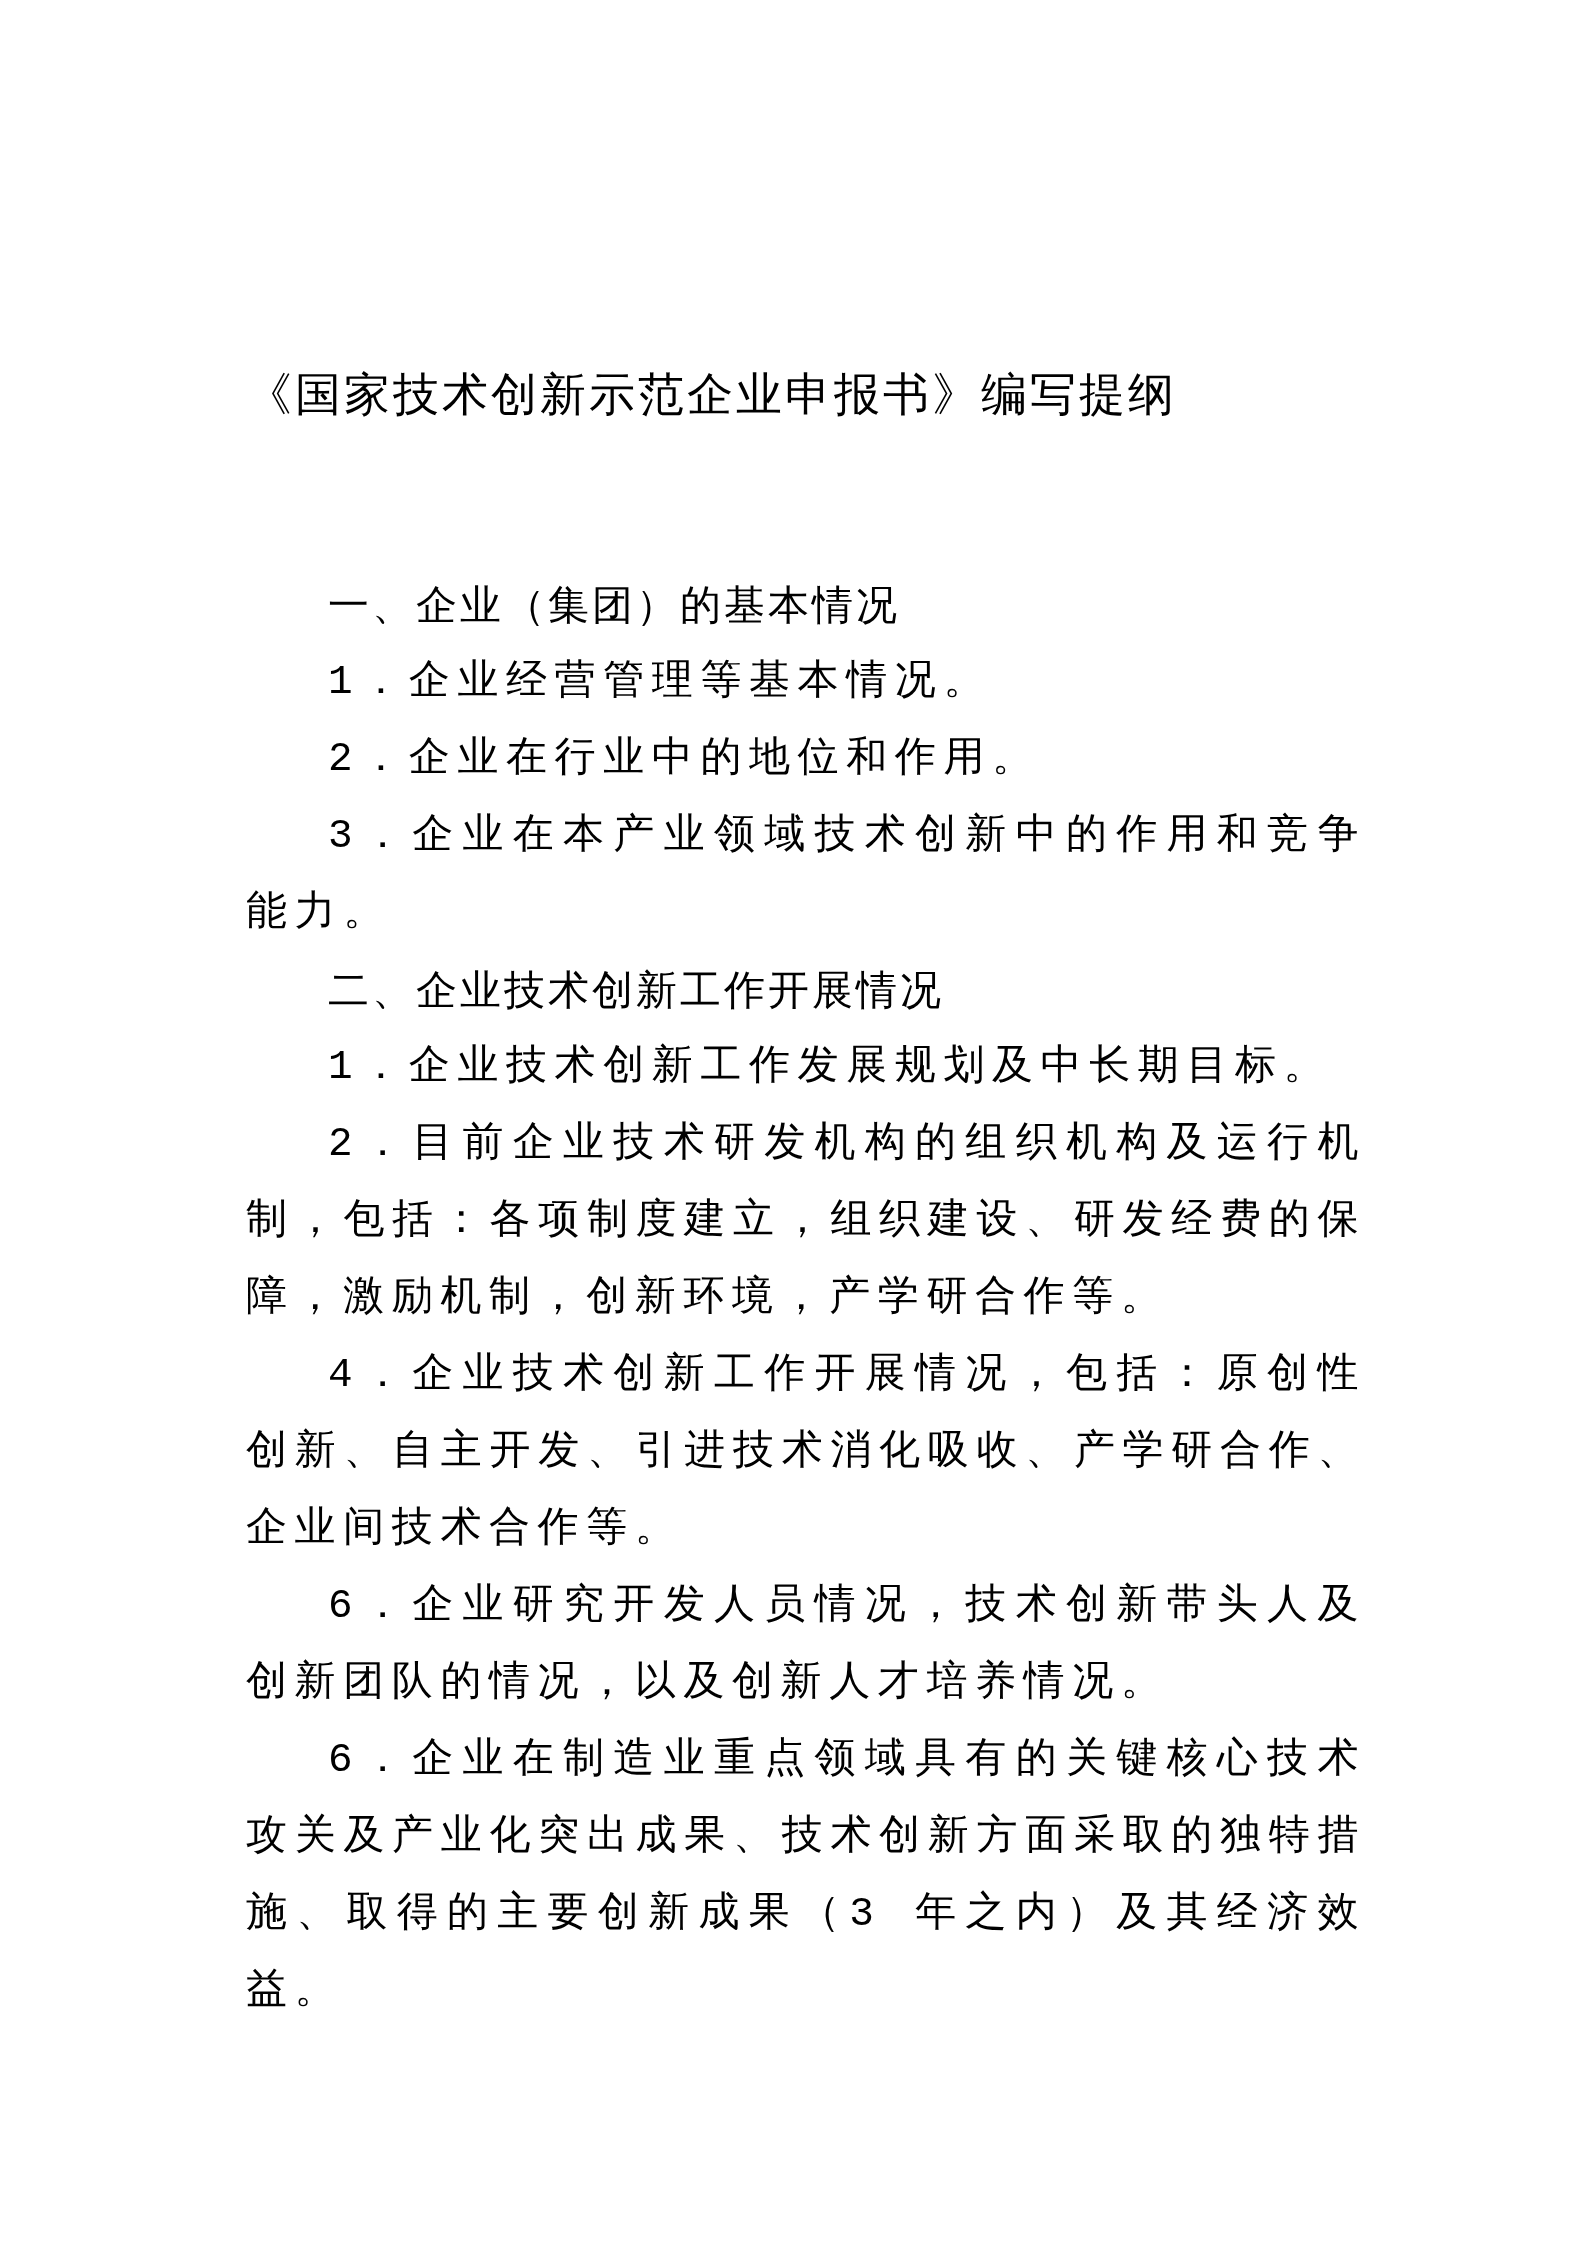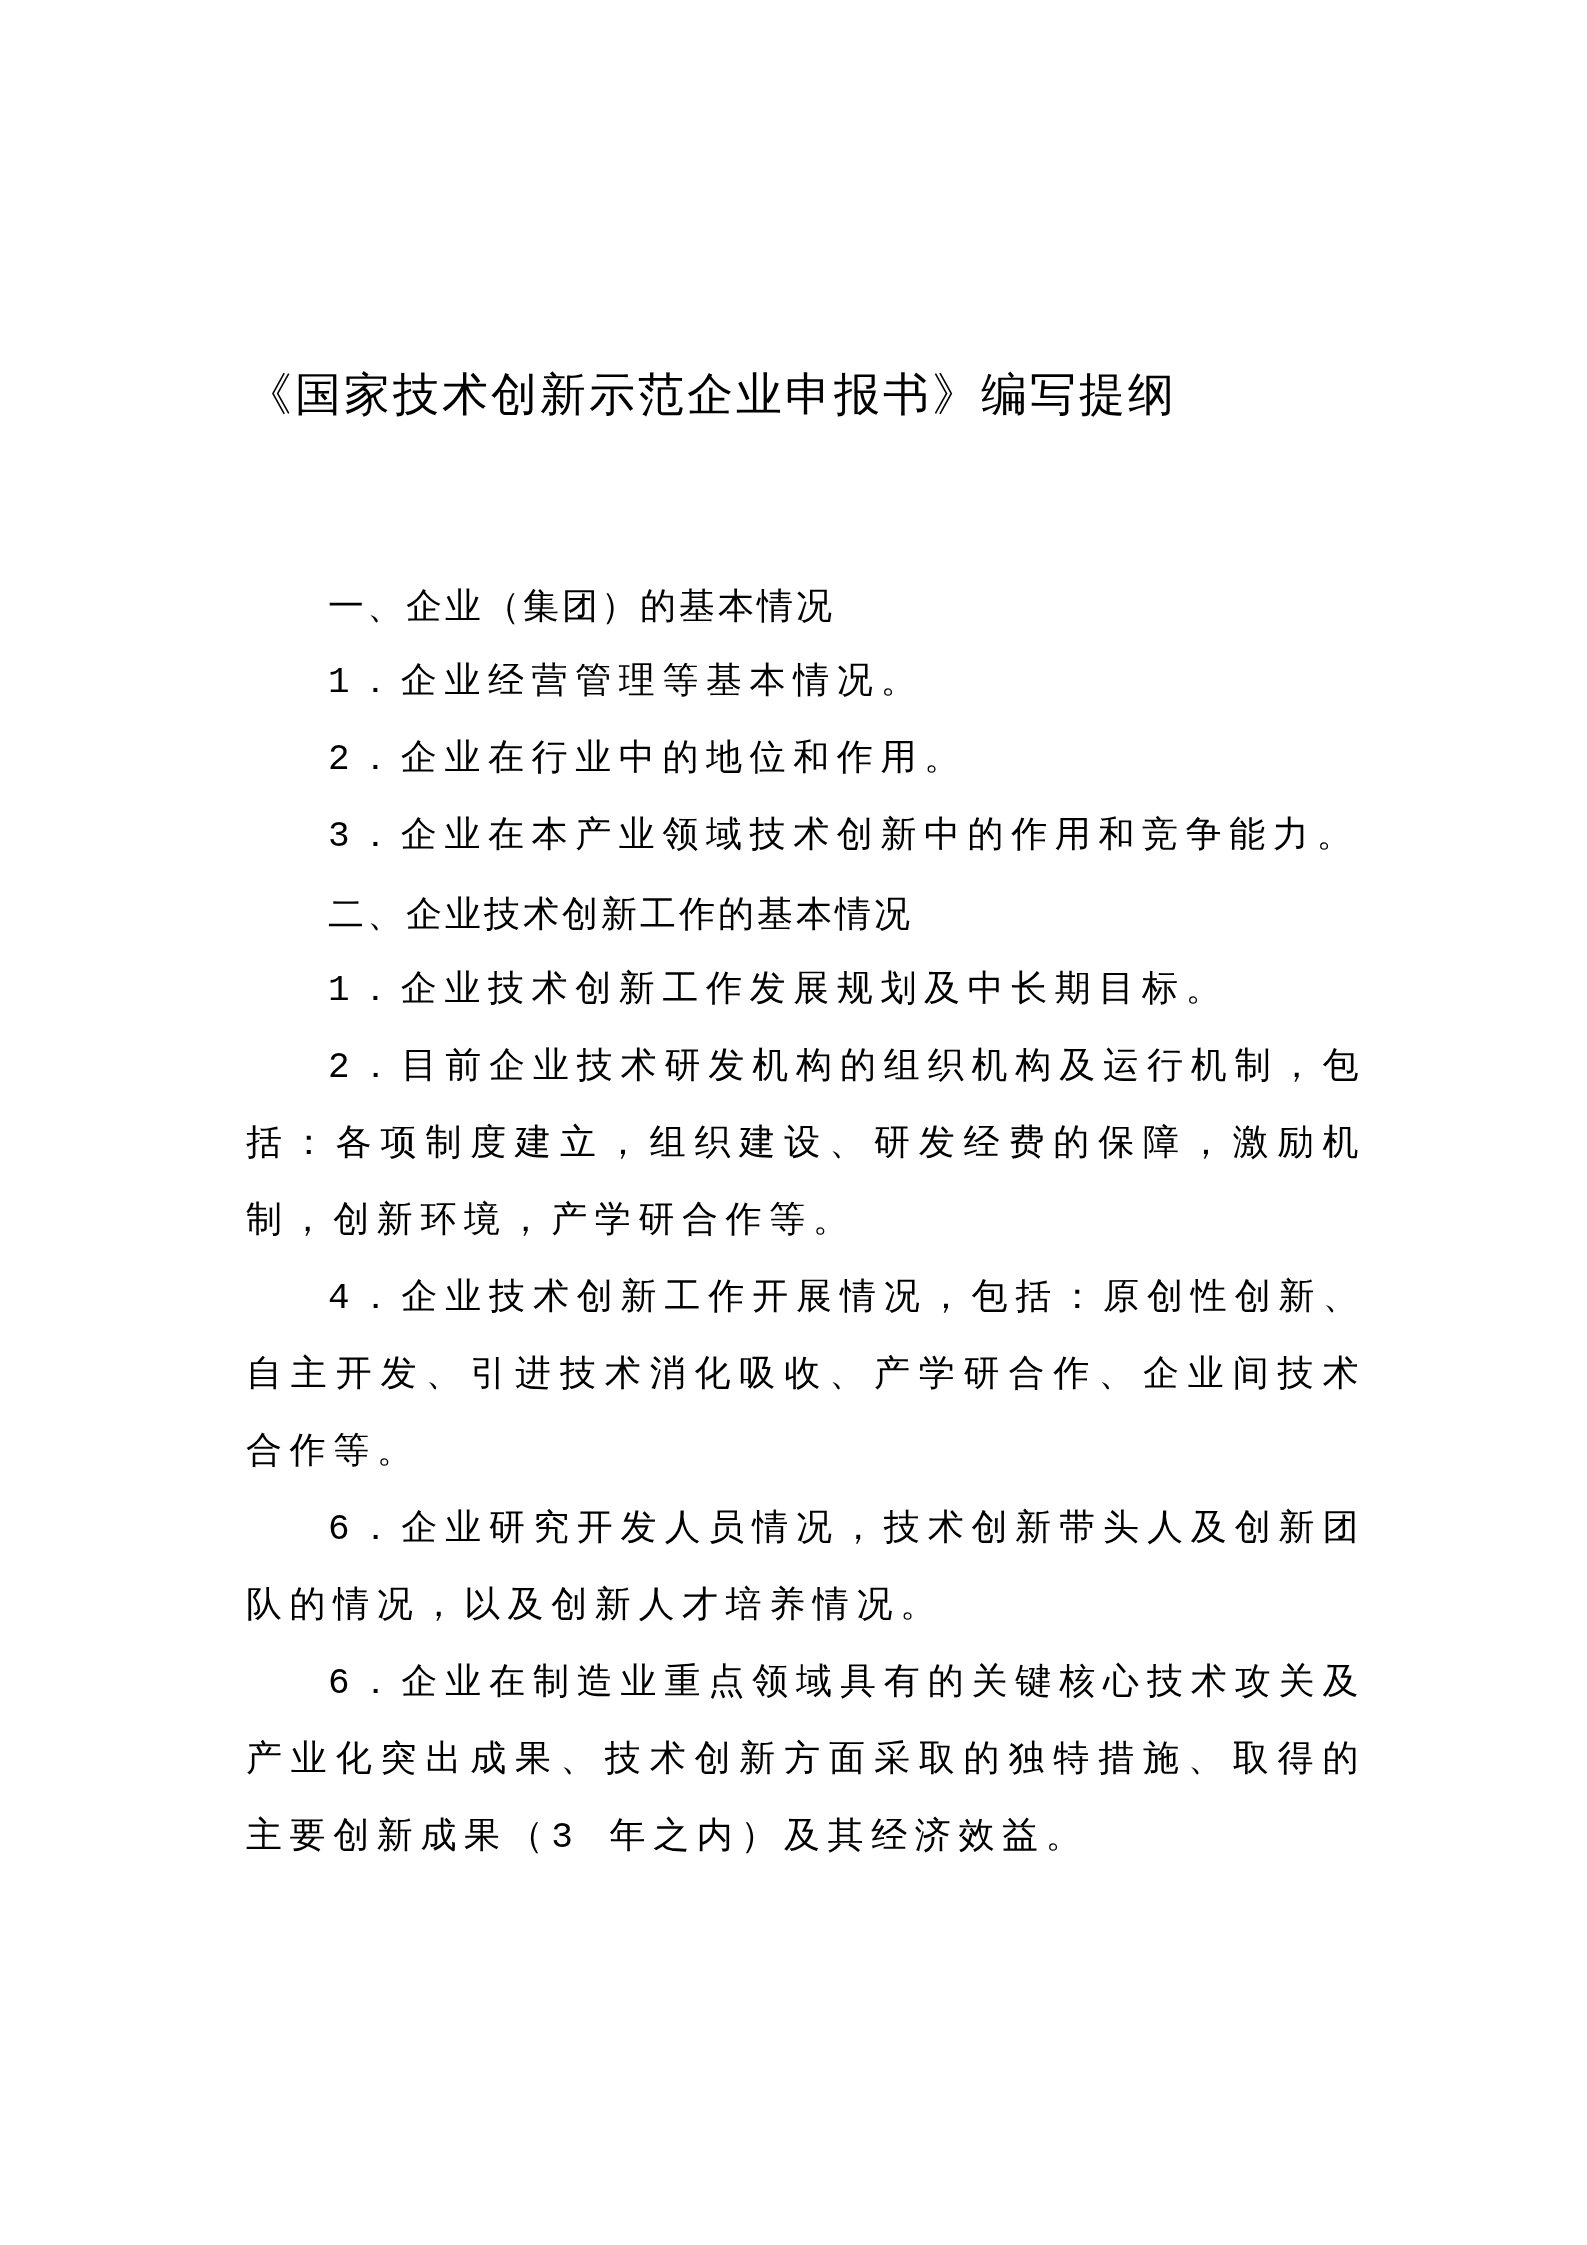--- a/index.html
+++ b/index.html
@@ -13,7 +13,7 @@
   .body {
     position: absolute; left: 246px; top: 555px; width: 1120px;
     font-family: "DejaVu Serif", "Liberation Serif", serif;
-    font-size: 36px; line-height: 77px; letter-spacing: 7.6px;
+    font-size: 41px; line-height: 77px; letter-spacing: 7.6px;
     text-align: justify;
   }
   .body p { margin: 0; text-indent: 82px; font-family: Liberation Mono, monospace; }

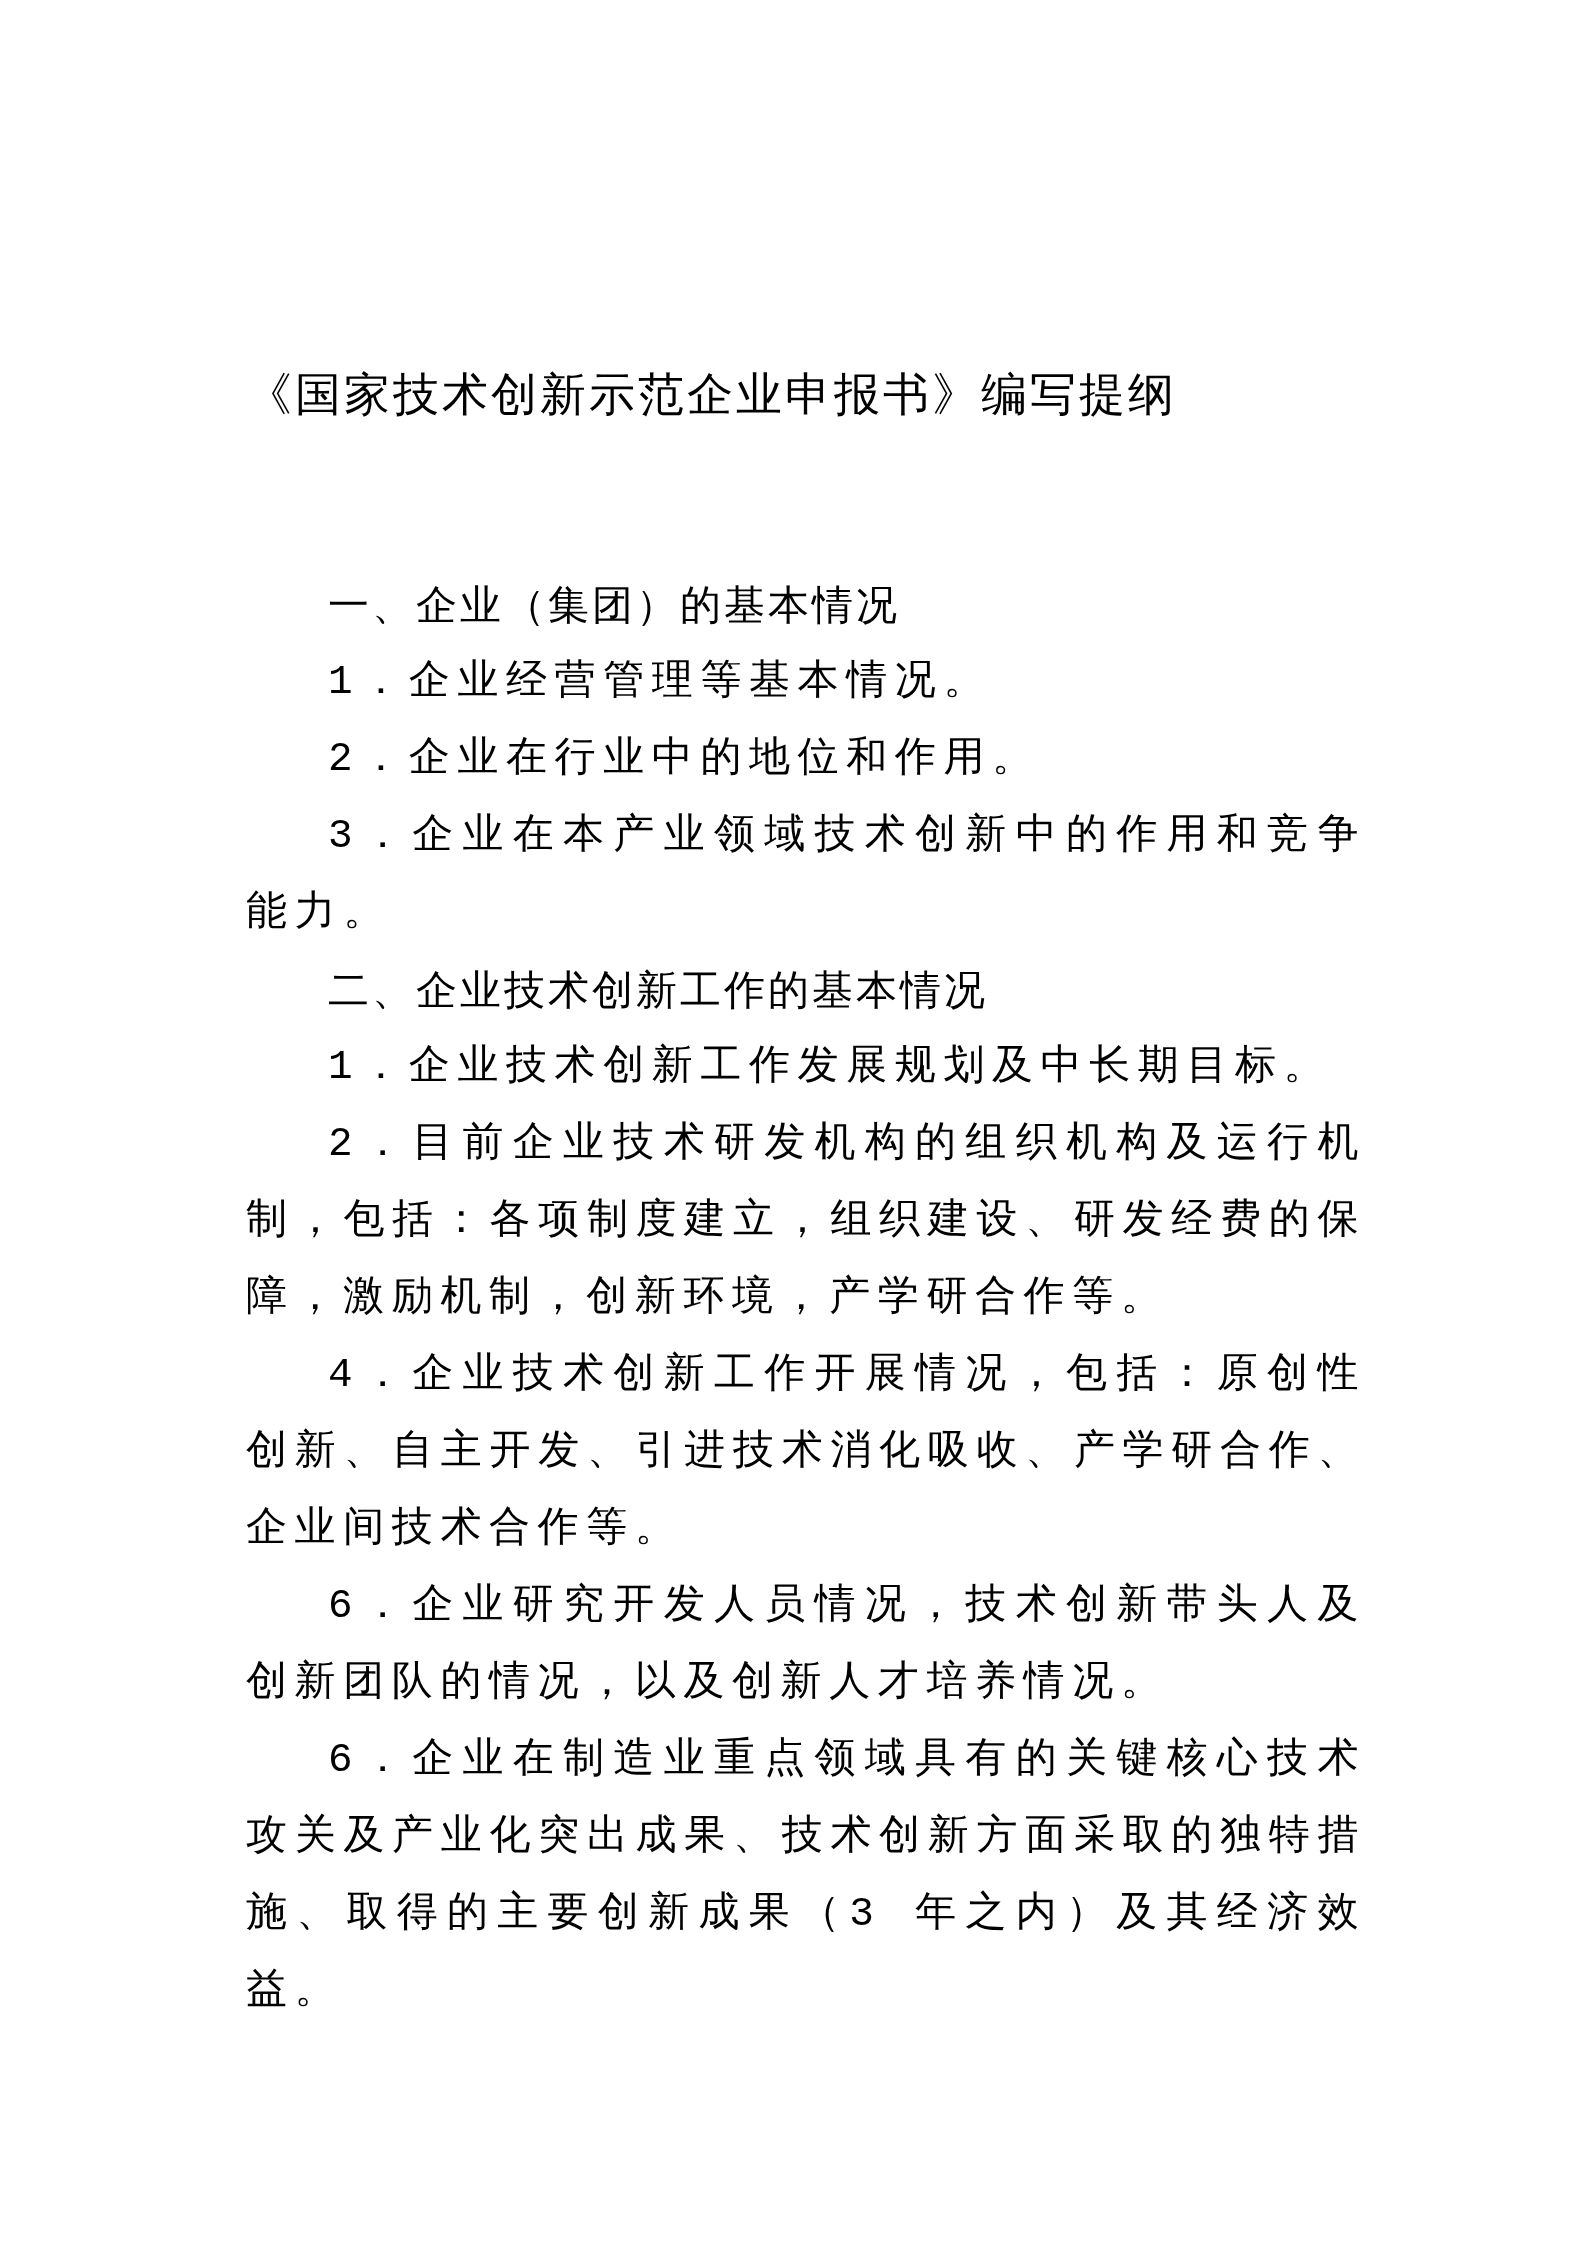--- a/index.html
+++ b/index.html
@@ -32,7 +32,7 @@
     <p>1．企业经营管理等基本情况。</p>
     <p>2．企业在行业中的地位和作用。</p>
     <p>3．企业在本产业领域技术创新中的作用和竞争能力。</p>
-    <p class="heading">二、企业技术创新工作的基本情况</p>
+    <p class="heading">二、企业技术创新工作开展情况</p>
     <p>1．企业技术创新工作发展规划及中长期目标。</p>
     <p>2．目前企业技术研发机构的组织机构及运行机制，包括：各项制度建立，组织建设、研发经费的保障，激励机制，创新环境，产学研合作等。</p>
     <p>4．企业技术创新工作开展情况，包括：原创性创新、自主开发、引进技术消化吸收、产学研合作、企业间技术合作等。</p>

